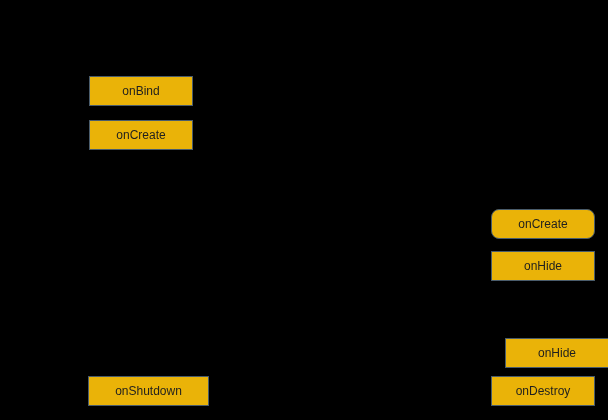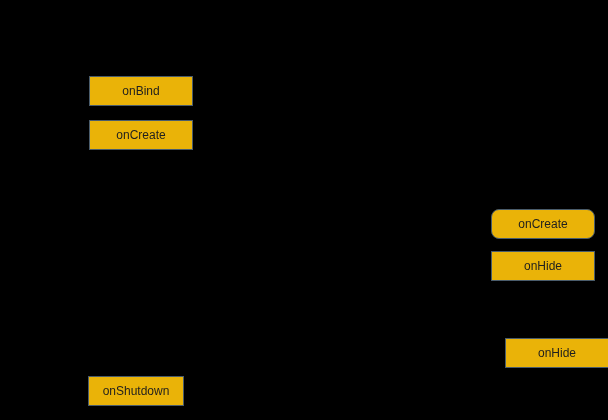--- a/index.html
+++ b/index.html
@@ -38,7 +38,7 @@
   .pos-oncreate    { left: 491px; top: 209px; border-radius: 8px; }
   .pos-onshow      { left: 491px; top: 251px; }
   .pos-onhide      { left: 505px; top: 299px; margin-top: 39px; }
-  .pos-onshutdown  { left: 88px;  top: 376px; width: 96px; }
+  .pos-onshutdown  { left: 88px;  top: 376px; width: 121px; }
   .pos-ondestroy   { left: 491px; top: 376px; }
 </style>
 </head>

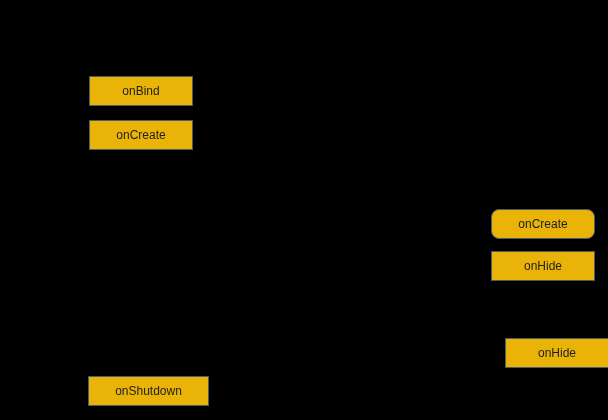--- a/index.html
+++ b/index.html
@@ -59,6 +59,7 @@
 
   <div class="node pos-onshutdown">onShutdown</div>
 
+  <div class="node pos-ondestroy">onDestroy</div>
 
 </div>
 

